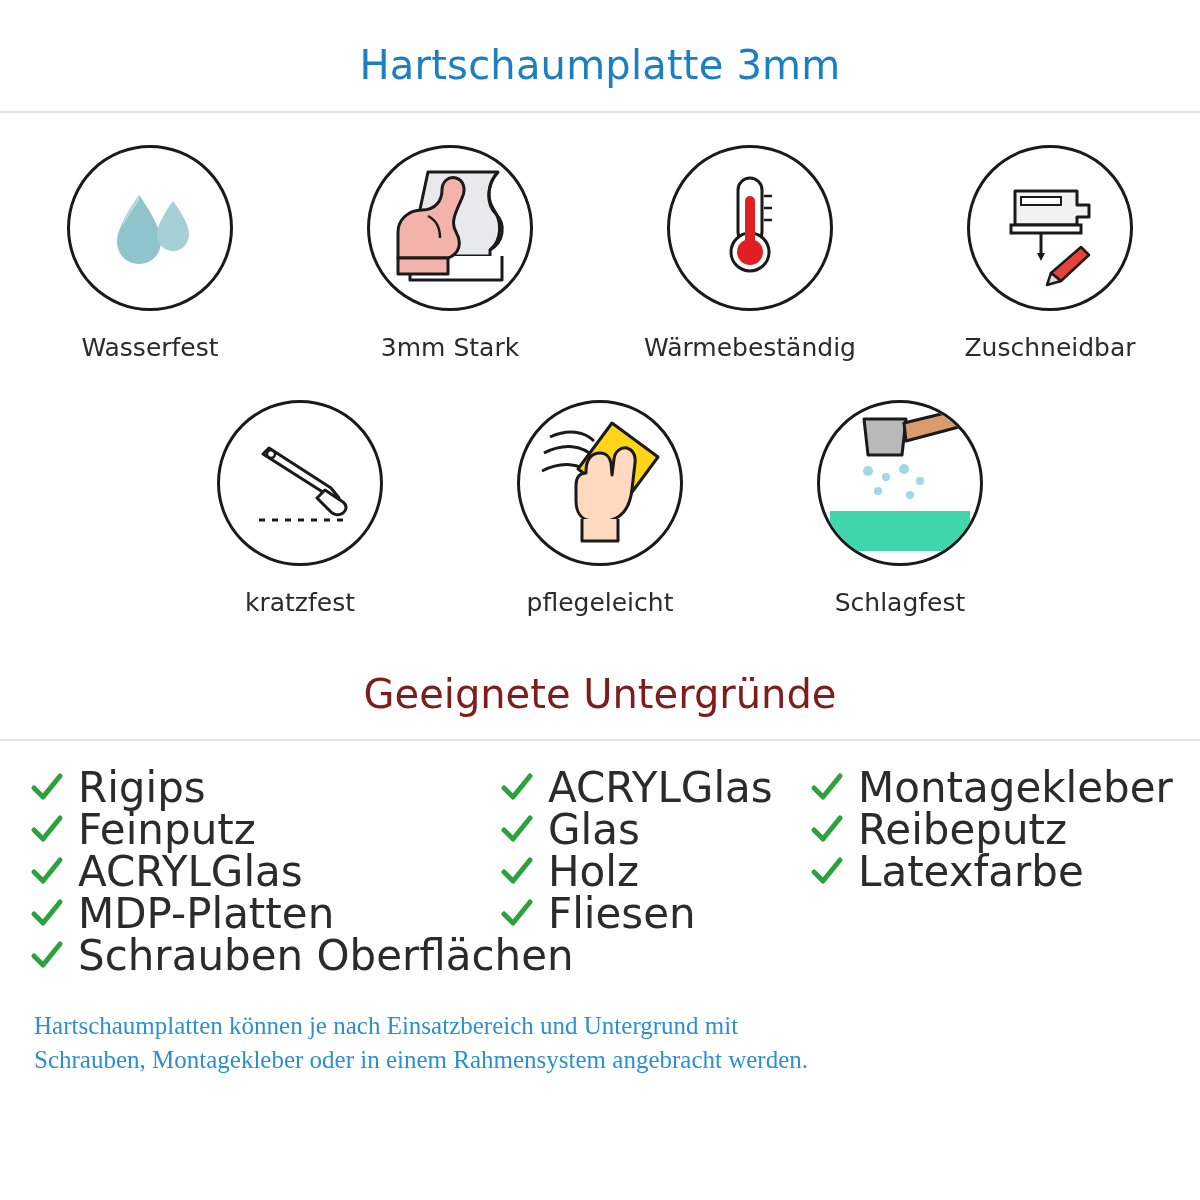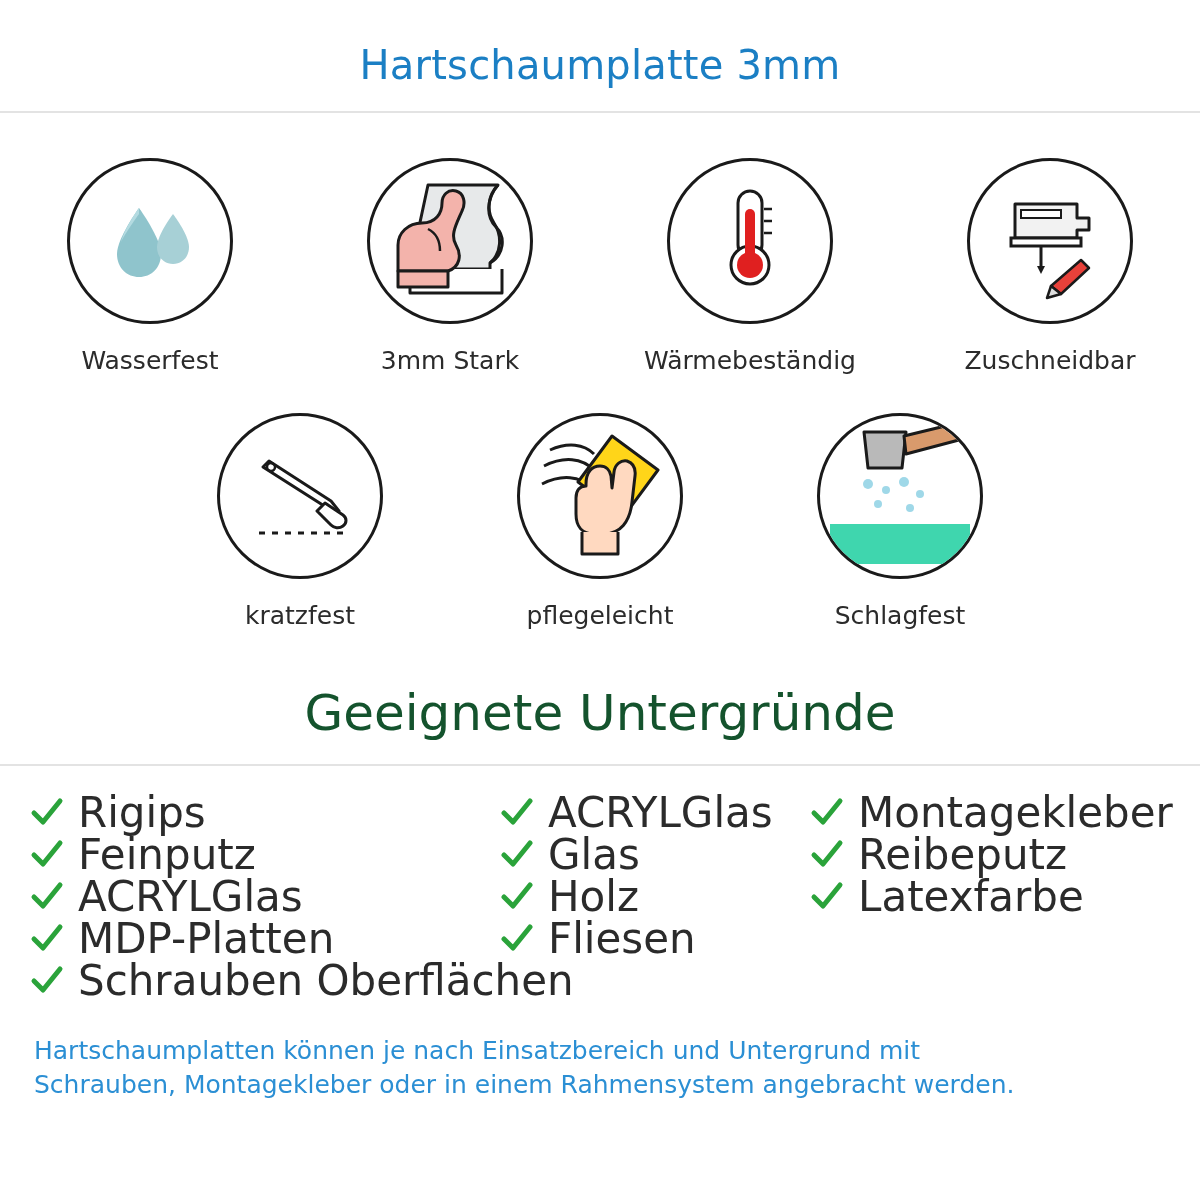--- a/index.html
+++ b/index.html
@@ -42,7 +42,7 @@
 
   
   .features {
-    padding-top: 45px;
+    padding-top: 32px;
   }
   .feature-row {
     display: flex;

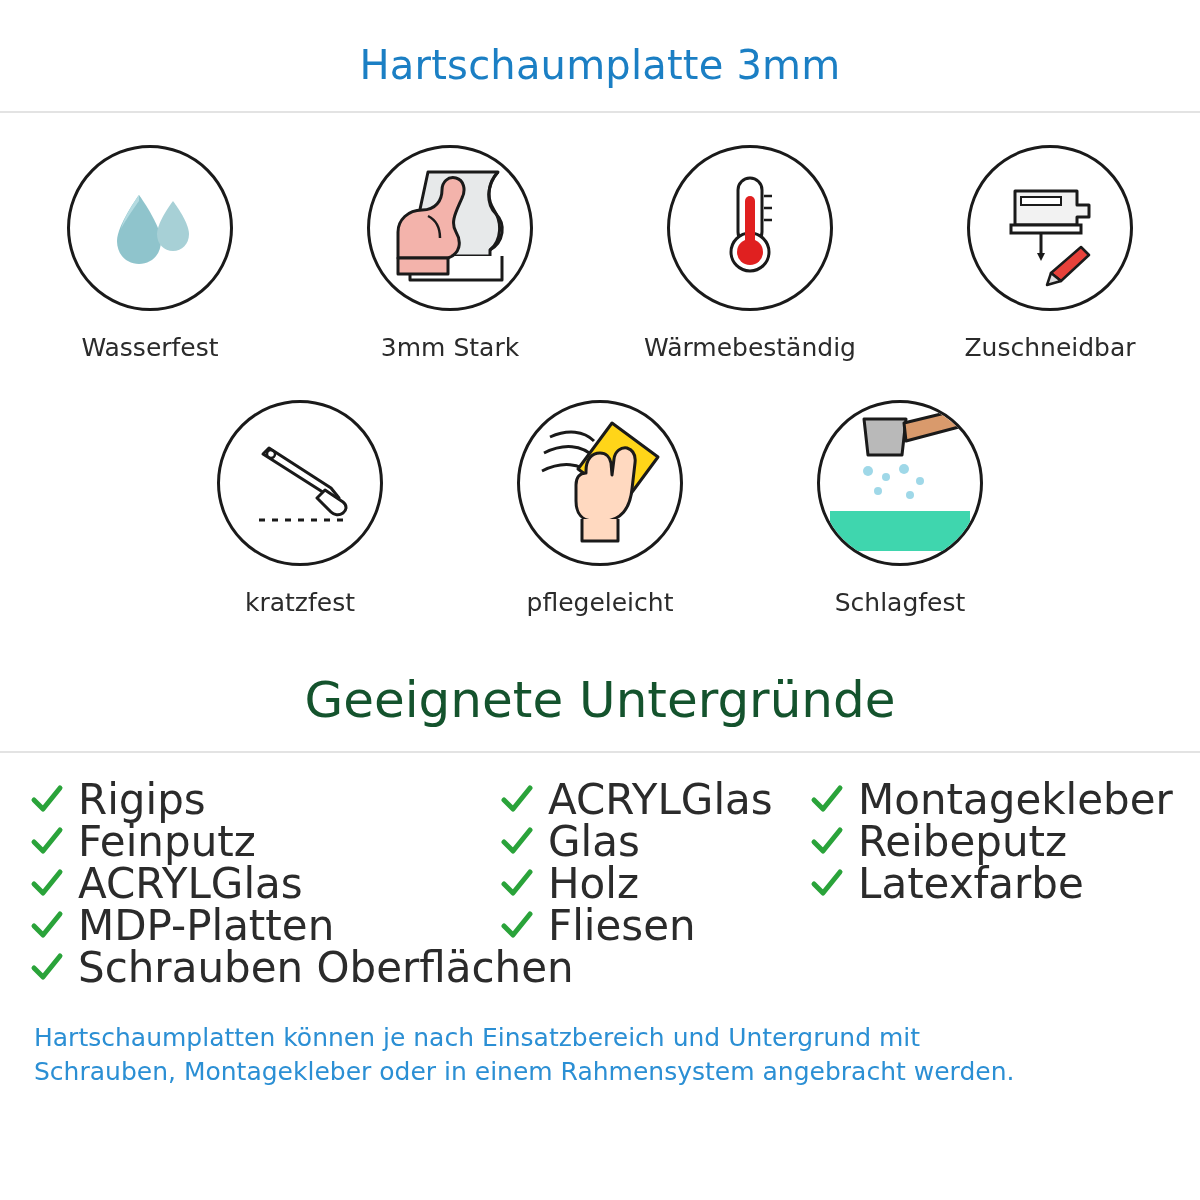--- a/index.html
+++ b/index.html
@@ -83,8 +83,8 @@
     text-align: center;
   }
   .sub-title {
-    font-size: 50px;
-    color: #14532d;
+    font-size: 40px;
+    color: #7f1d1d;
     font-weight: 400;
   }
   .rule2 {

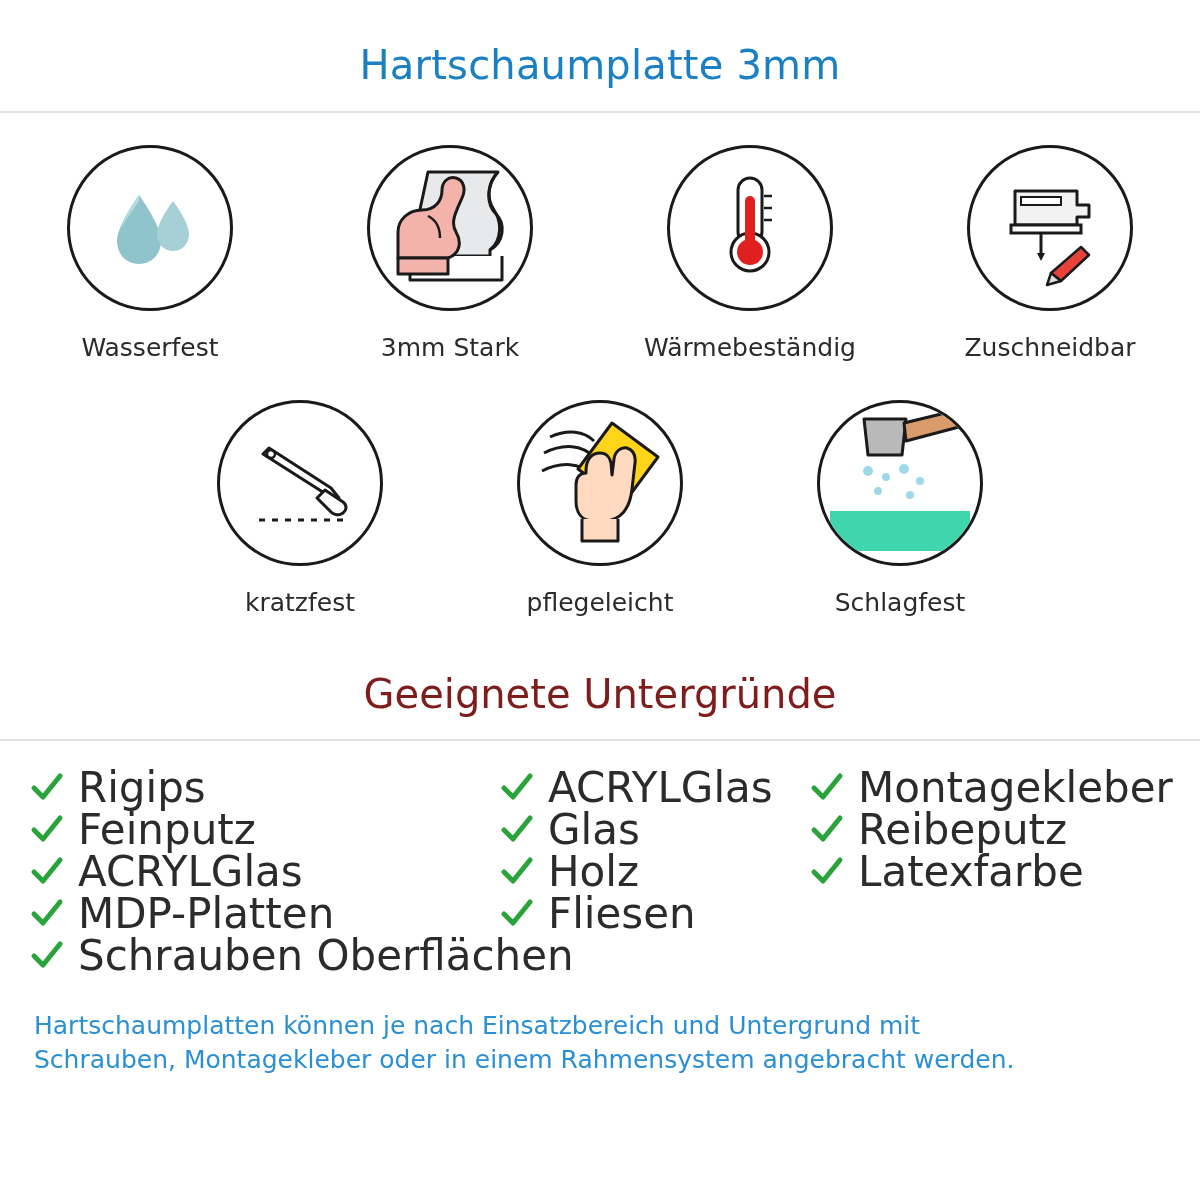--- a/index.html
+++ b/index.html
@@ -135,6 +135,7 @@
     font-size: 25px;
     color: #2b8fd4;
     line-height: 1.35;
+    font-family: Liberation Serif, serif;
   }
   .note .line { display: block; }
 </style>

